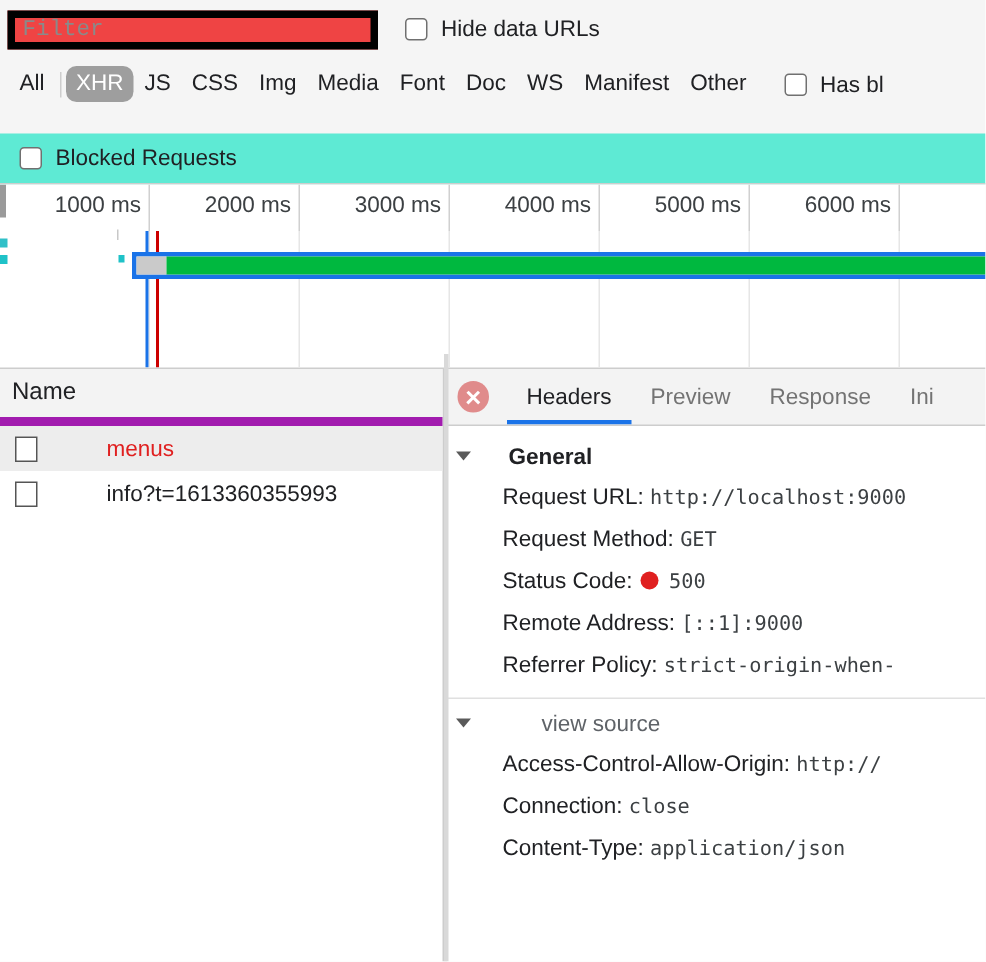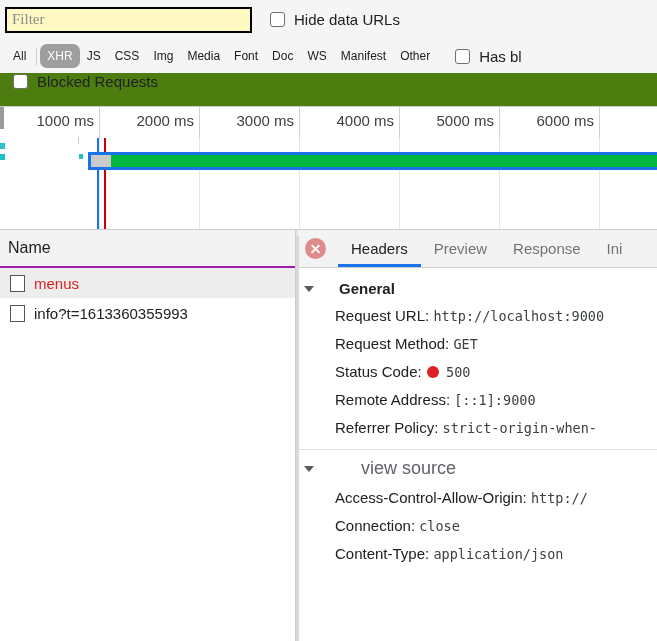--- a/index.html
+++ b/index.html
@@ -38,10 +38,10 @@
   .filter-input {
     width: 247px;
     height: 26px;
-    border: 2px solid #000000;
+    border: 5px solid #000000;
     border-radius: 0;
-    background: #fef9c3;
-    font-family: Liberation Serif, serif;
+    background: #ef4444;
+    font-family: Liberation Mono, monospace;
     font-size: 15px;
     color: #202124;
     padding: 0 5px;

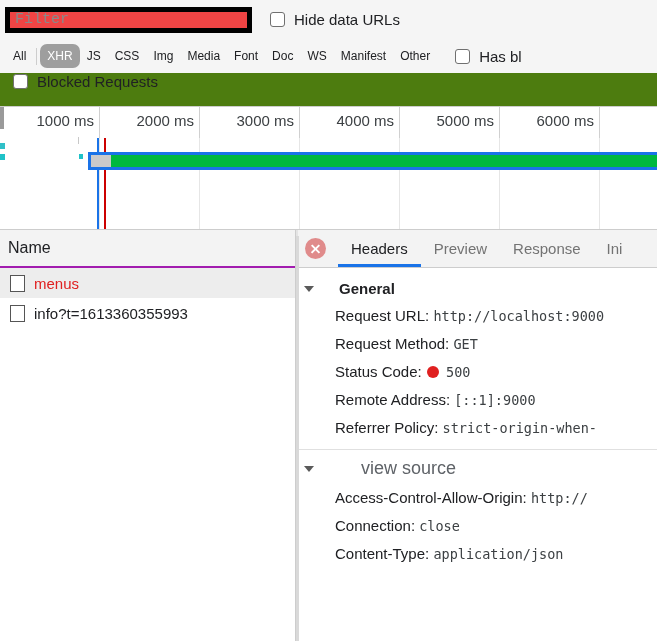--- a/index.html
+++ b/index.html
@@ -82,7 +82,7 @@
   }
   .type-item {
     padding: 2px 7px;
-    font-size: 12px;
+    font-size: 15px;
     color: #202124;
     border-radius: 7px;
     line-height: 20px;

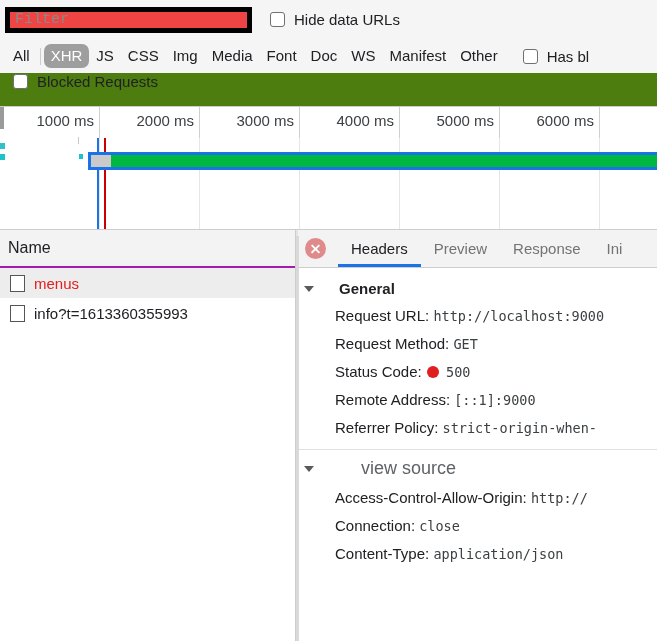--- a/index.html
+++ b/index.html
@@ -103,11 +103,12 @@
   .blocked-bar {
     height: 33px;
     display: flex;
-    align-items: flex-start;
+    align-items: center;
     padding-left: 13px;
     flex: none;
-    background: #4d7c0f;
+    background: #5eead4;
     border-bottom: 1px solid #cdcdcd;
+    margin-top: 16px;
   }
   .blocked-bar .cbox-wrap { margin-left: 0; }
 

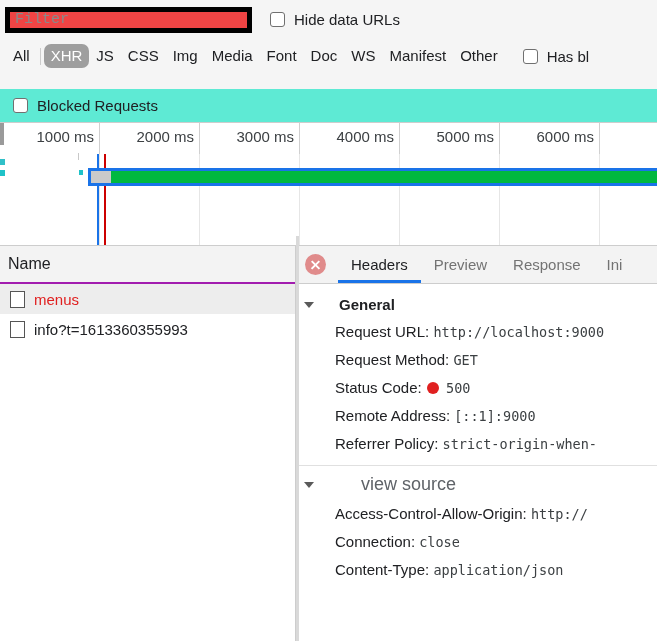--- a/index.html
+++ b/index.html
@@ -215,7 +215,7 @@
   .req-header {
     height: 38px;
     background: #f3f3f3;
-    border-bottom: 2px solid #a21caf;
+    border-bottom: 6px solid #a21caf;
     display: flex;
     align-items: center;
     padding-left: 8px;

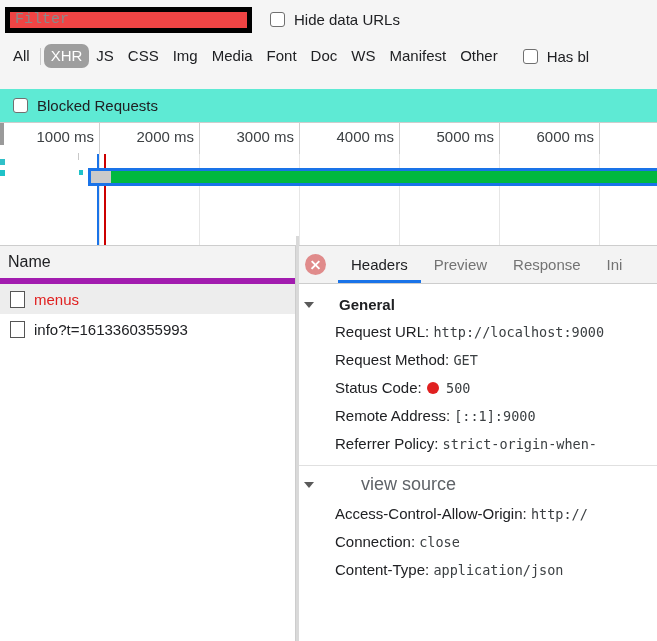--- a/index.html
+++ b/index.html
@@ -232,6 +232,7 @@
     padding-left: 10px;
     font-size: 15px;
     box-sizing: border-box;
+    gap: 37px;
   }
   .req-row.selected { background: #ededed; }
   .req-icon {

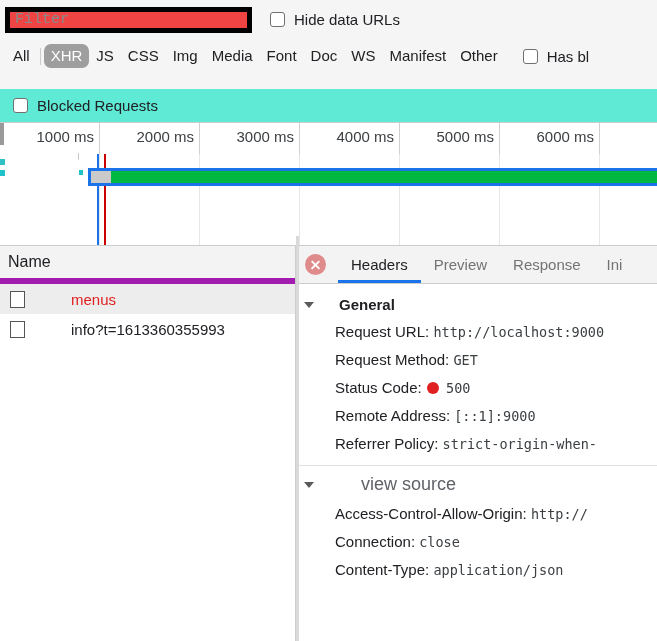--- a/index.html
+++ b/index.html
@@ -328,7 +328,7 @@
     font-weight: normal;
     color: #5f6368;
     margin-left: 22px;
-    font-size: 18px;
+    font-size: 15px;
   }
   .kv {
     padding: 4px 0 4px 37px;

